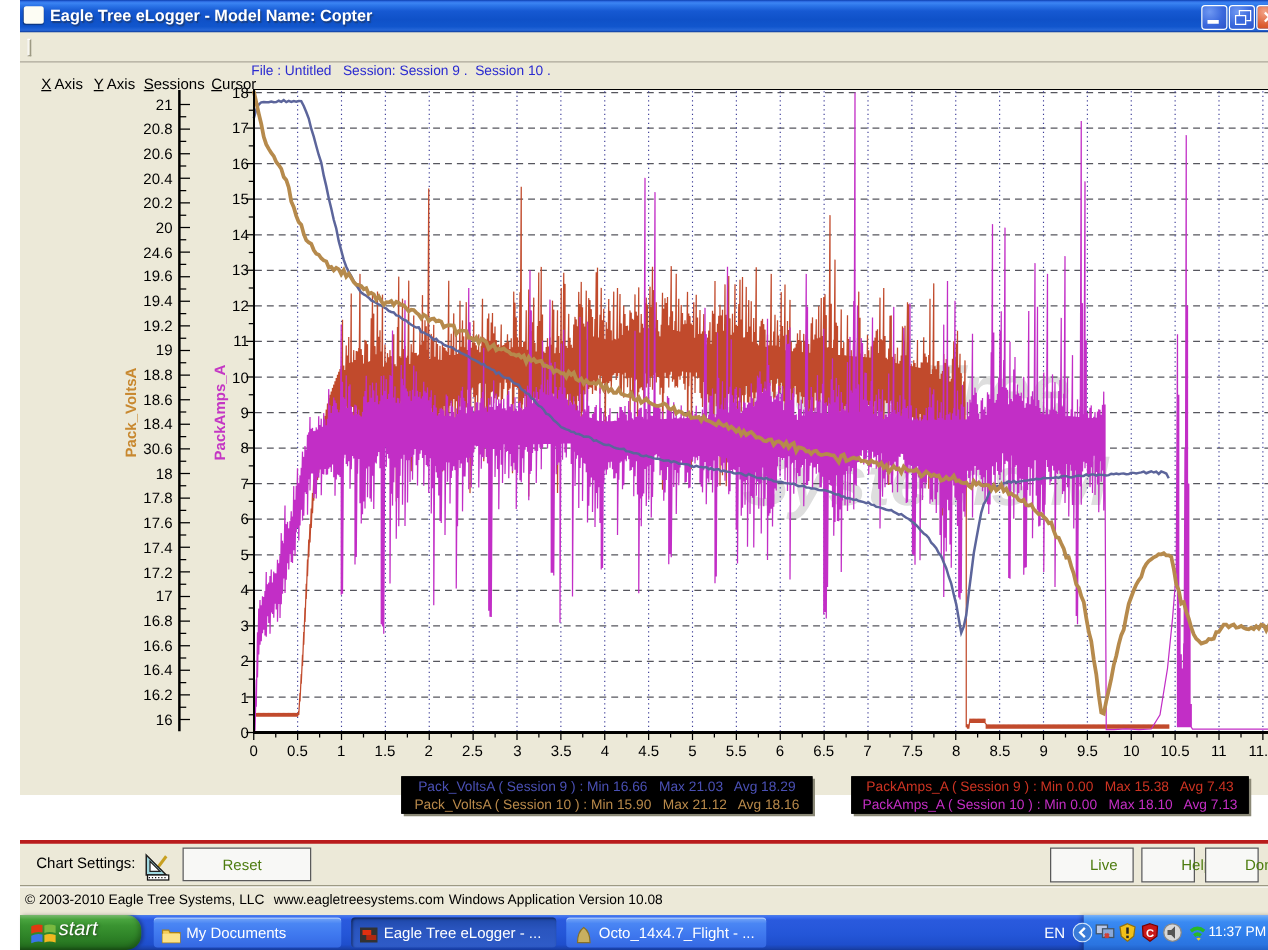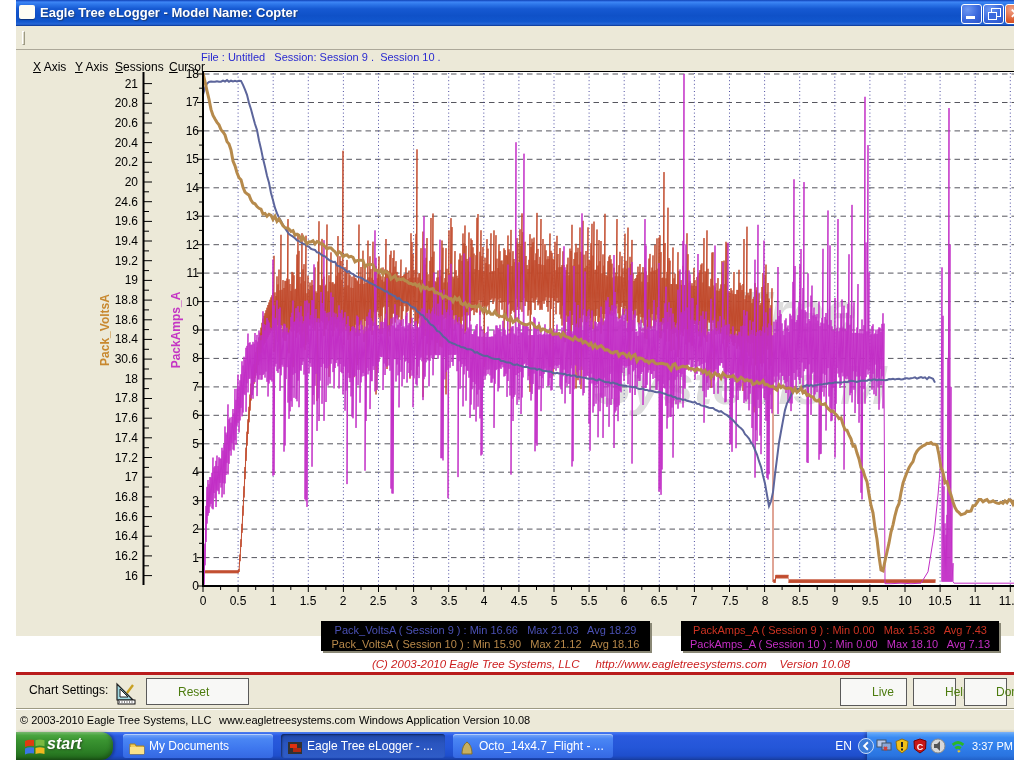--- a/index.html
+++ b/index.html
@@ -357,7 +357,6 @@
       <div style="color:#cc3322">PackAmps_A ( Session 9 ) : Min 0.00&nbsp;&nbsp; Max 15.38&nbsp;&nbsp; Avg 7.43</div>
       <div style="color:#c42ec4">PackAmps_A ( Session 10 ) : Min 0.00&nbsp;&nbsp; Max 18.10&nbsp;&nbsp; Avg 7.13</div>
     </div>
-    <div id="copyright">(C) 2003-2010 Eagle Tree Systems, LLC&nbsp;&nbsp;&nbsp;&nbsp; http://www.eagletreesystems.com&nbsp;&nbsp;&nbsp; Version 10.08</div>
   </div>
   <div id="setbar">
     <span class="lbl">Chart Settings:</span>

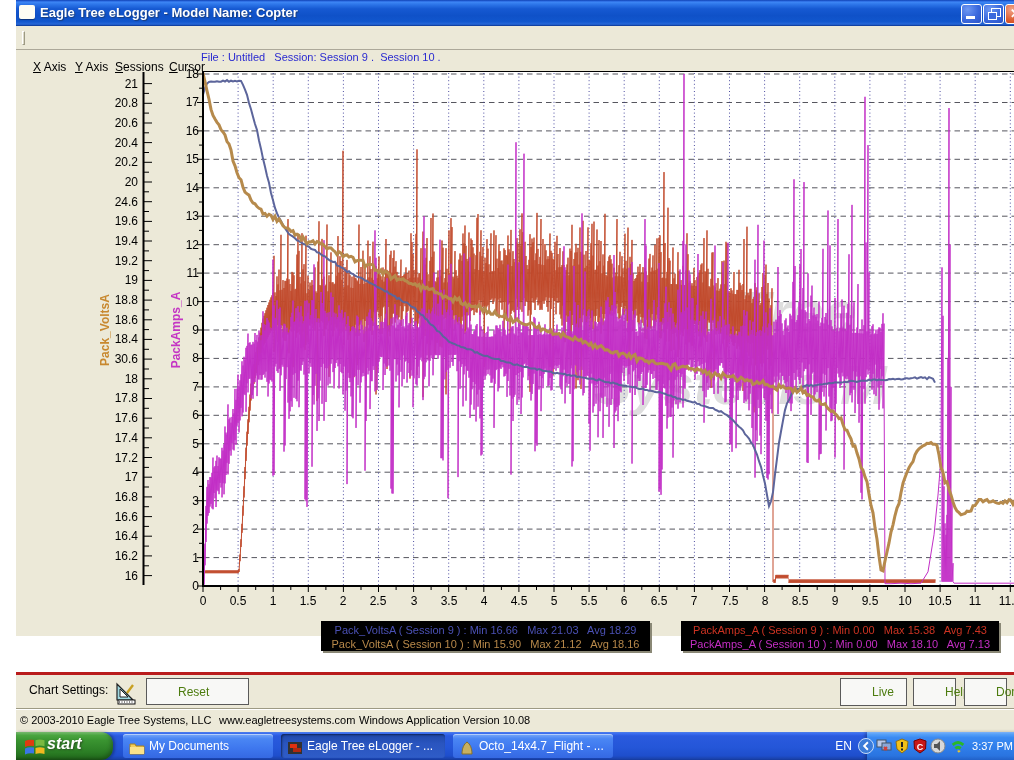--- a/index.html
+++ b/index.html
@@ -60,7 +60,7 @@
 #startbtn { position:absolute; left:0; top:0; width:97px; height:28px; border-radius:0 12px 12px 0;
  background:linear-gradient(180deg,#7cbf73 0%,#4aa53f 12%,#3a9431 30%,#2f8428 60%,#25721f 90%,#1d5f18 100%);
  box-shadow:inset -2px -2px 4px rgba(0,0,0,.25), 2px 0 3px rgba(0,0,0,.3); }
-#startbtn .txt { position:absolute; left:31px; top:3px; color:#fff; font-size:16px; font-weight:bold; font-style:italic; text-shadow:1px 1px 2px #2a5020; }
+#startbtn .txt { position:absolute; left:31px; top:3px; color:#fff; font-size:16px; font-weight:normal; font-style:italic; text-shadow:1px 1px 2px #2a5020; }
 .taskbtn { position:absolute; top:2px; height:24px; border-radius:3px; background:linear-gradient(180deg,#78a8f8 0%,#4a86f4 20%,#3e77ee 60%,#3568e2 100%); box-shadow:inset 0 1px 0 rgba(255,255,255,.45); color:#fff; font-size:12px; }
 .taskbtn .tk { position:absolute; left:26px; top:5px; white-space:nowrap; overflow:hidden; }
 .taskbtn.active { background:linear-gradient(180deg,#1e47a8 0%,#2a55bf 40%,#2f5cc8 100%); box-shadow:inset 1px 1px 2px rgba(0,0,0,.5); }

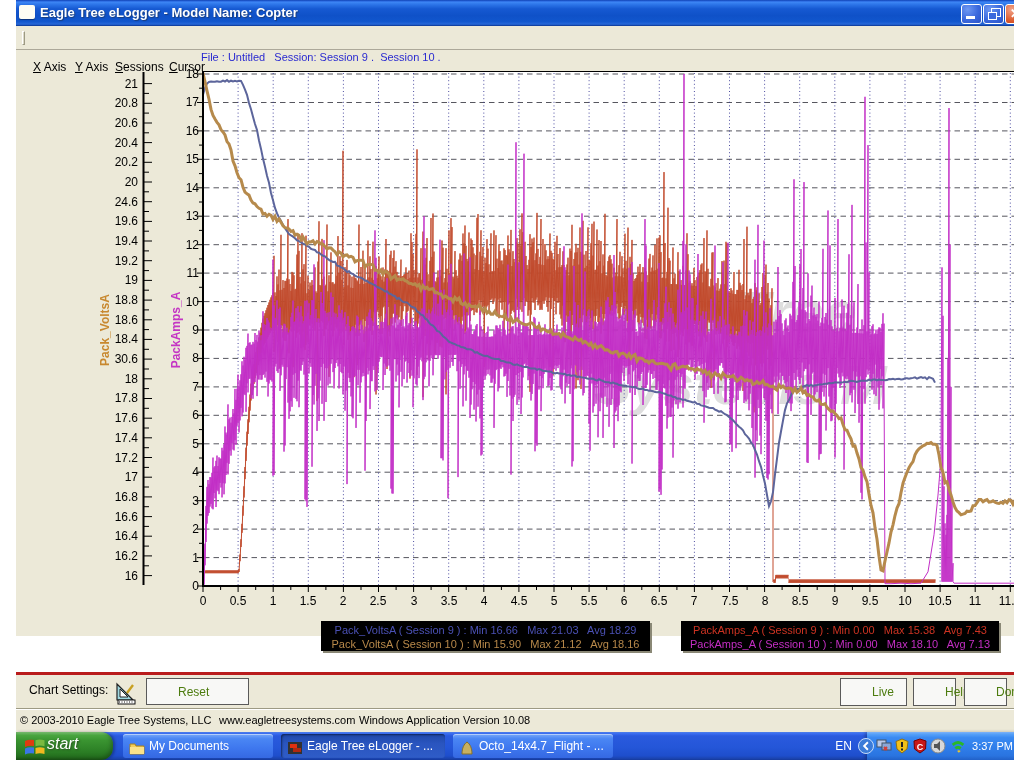--- a/index.html
+++ b/index.html
@@ -438,7 +438,7 @@
         <path d="M5,10 q4,-3.5 8,0 l-2,2.5 q-2,-1.8 -4,0 z" fill="#28b828"></path>
         <path d="M8,14 l2,2 2,-2 q-2,-1.6 -4,0 z" fill="#f0c828"></path>
       </svg>
-    <span id="clock">3:37 PM</span>
+    <span id="clock">11:37 PM</span>
   </div>
 </div>
 

